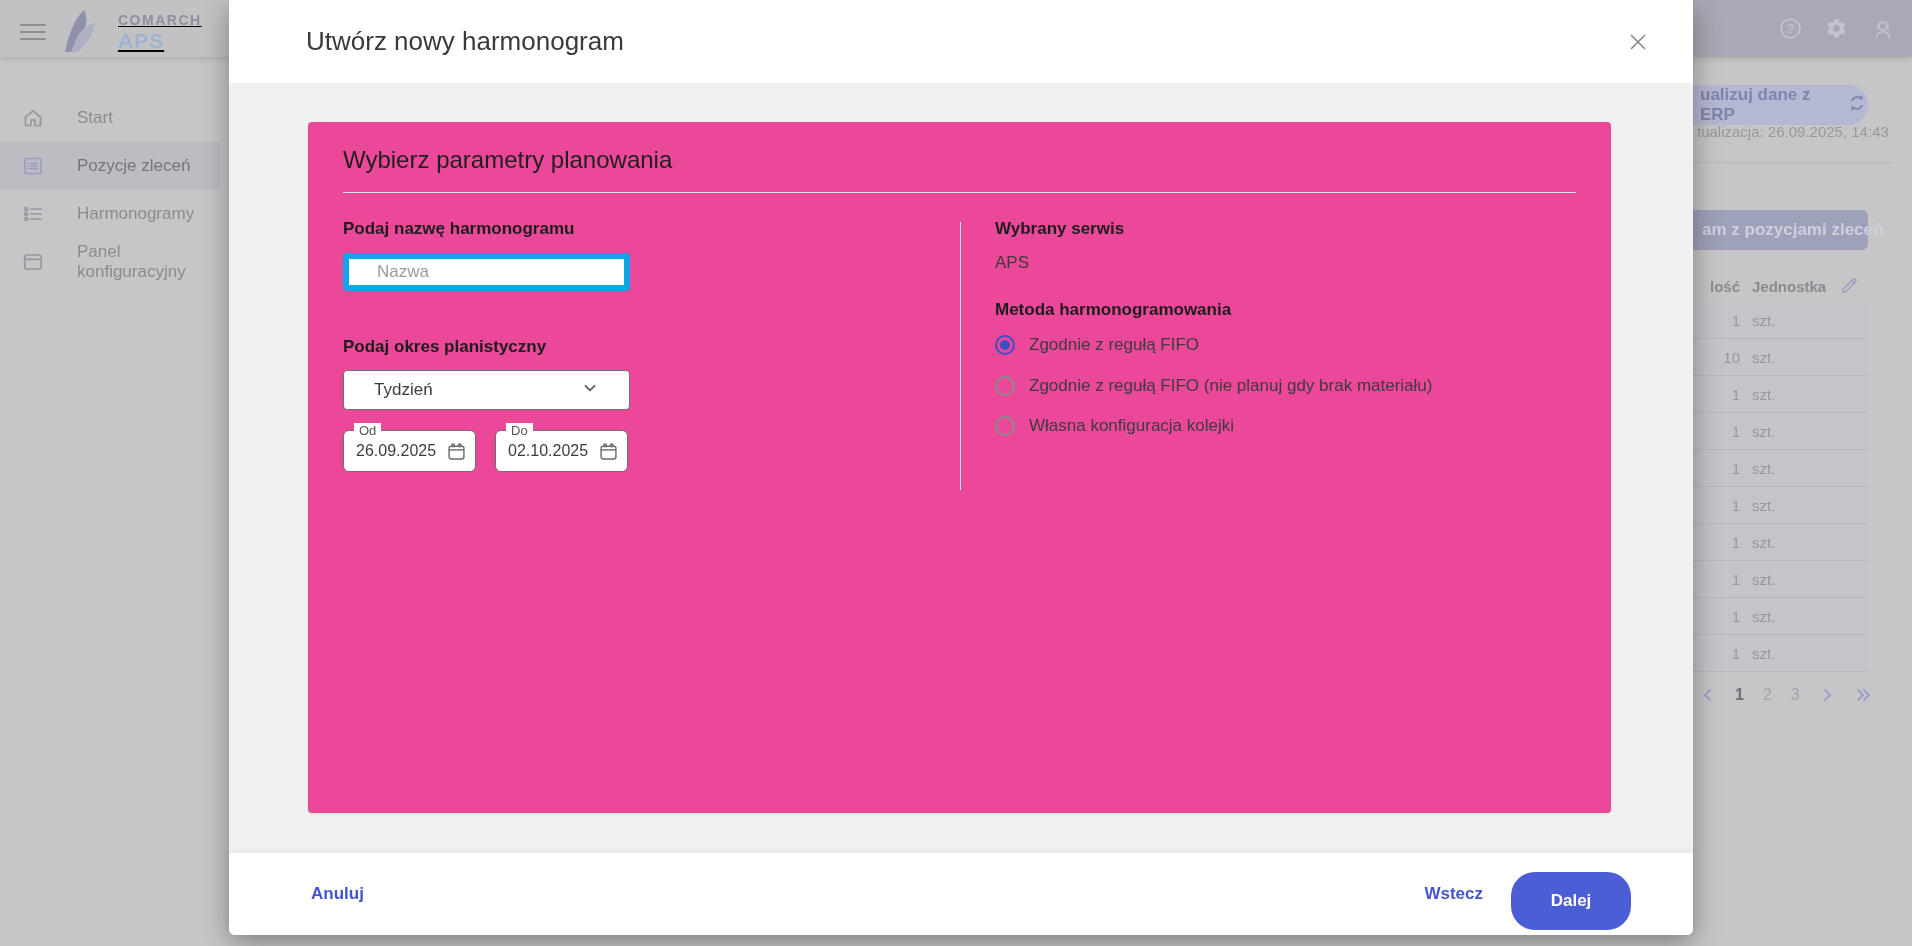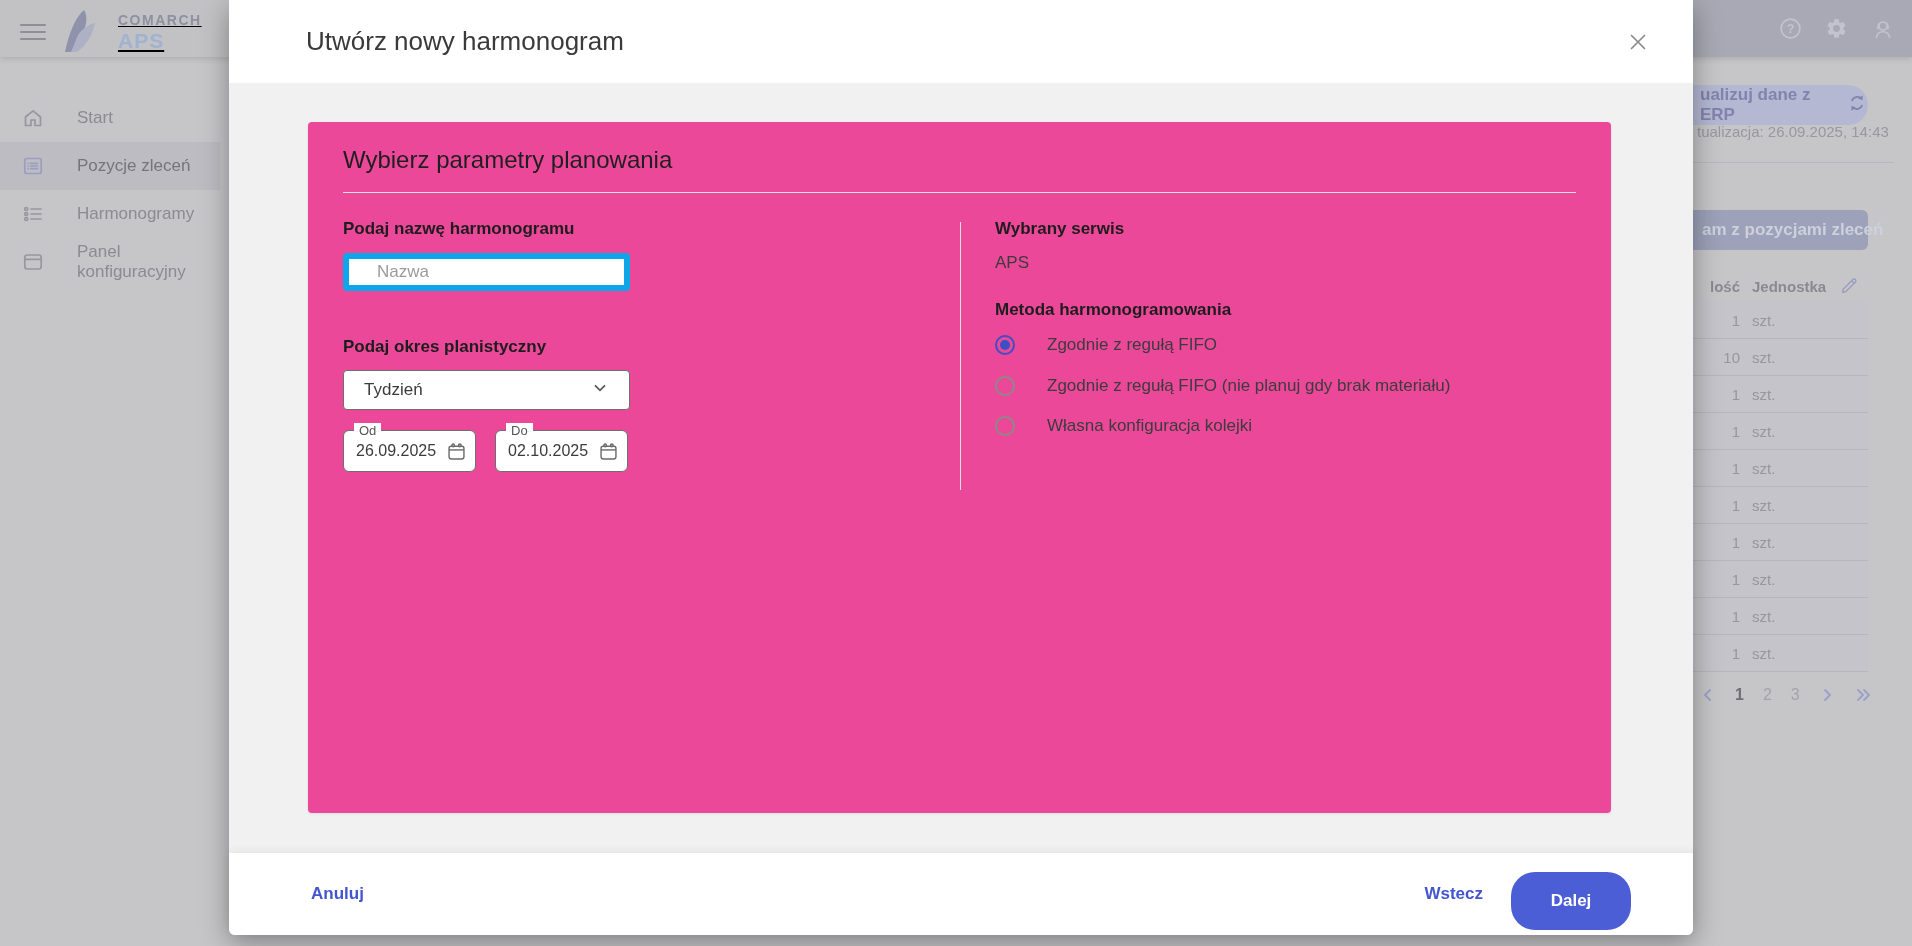--- a/index.html
+++ b/index.html
@@ -74,7 +74,7 @@
   .datebox .dical { position:absolute; right:8px; top:10px; width:21px; height:21px; color:#6a6a6a; cursor:pointer; }
 
   .svc-val { position:absolute; left:687px; top:131px; font-size:17px; color:#3c3c3c; }
-  .radio-row { position:absolute; left:687px; display:flex; align-items:center; gap:32px; cursor:pointer; }
+  .radio-row { position:absolute; left:687px; display:flex; align-items:center; gap:14px; cursor:pointer; }
   .radio { width:20px; height:20px; border-radius:50%; border:2px solid #8a8a8a; position:relative; flex:none; }
   .radio.selected { border-color:#3d4fc4; }
   .radio.selected::after { content:""; position:absolute; inset:3px; border-radius:50%; background:#3d4fc4; }

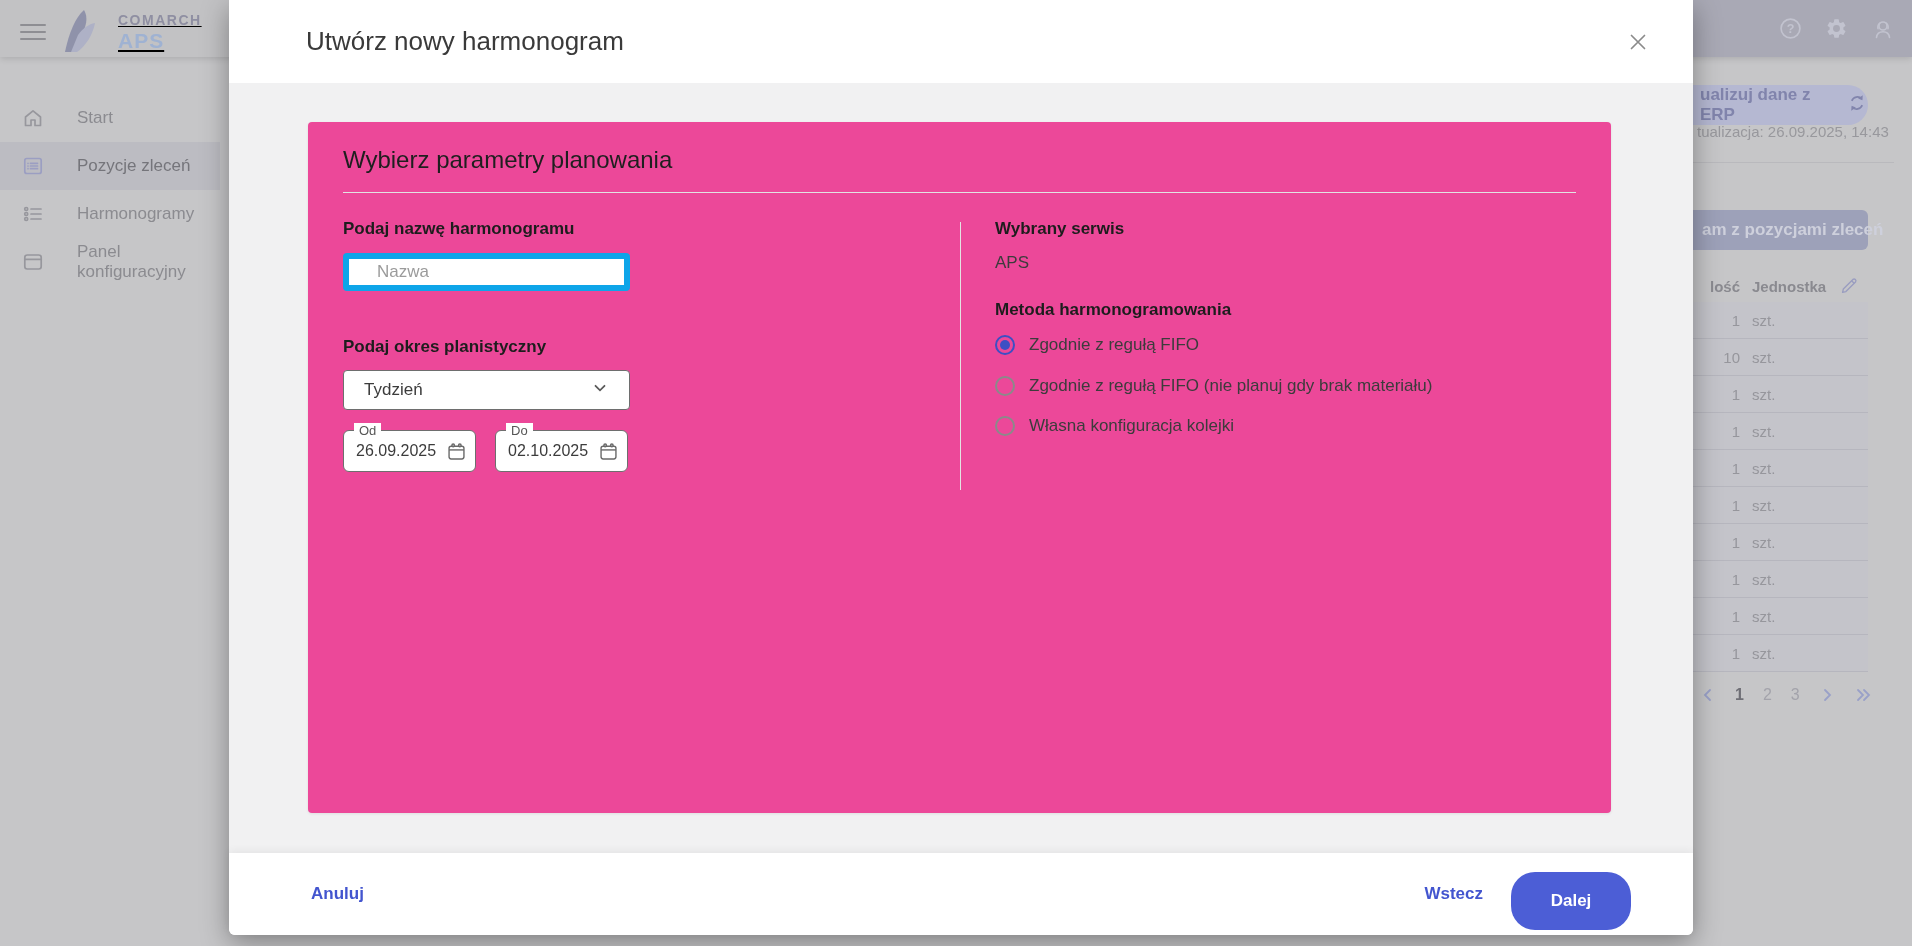--- a/index.html
+++ b/index.html
@@ -65,7 +65,7 @@
   .name-input { position:absolute; left:35px; top:131px; width:287px; height:38px; border:6px solid #0ea5e9; border-radius:4px; padding:0 28px; font-size:17px; color:#3c3c3c; font-family:"Liberation Sans",sans-serif; background:#fff; outline:none; }
   .name-input::placeholder { color:#9b9b9b; opacity:1; }
 
-  .select { position:absolute; left:35px; top:248px; width:287px; height:40px; border:1px solid #6e6e6e; border-radius:4px; background:#fff; display:flex; align-items:center; padding:0 20px; font-size:17px; color:#3c3c3c; cursor:pointer; }
+  .select { position:absolute; left:35px; top:248px; width:287px; height:40px; border:1px solid #6e6e6e; border-radius:4px; background:#fff; display:flex; align-items:center; padding:0 30px; font-size:17px; color:#3c3c3c; cursor:pointer; }
   .select .chev { margin-left:auto; color:#5a5a5a; }
 
   .datebox { position:absolute; top:308px; width:133px; height:42px; border:1px solid #6e6e6e; border-radius:6px; background:#fff; }

